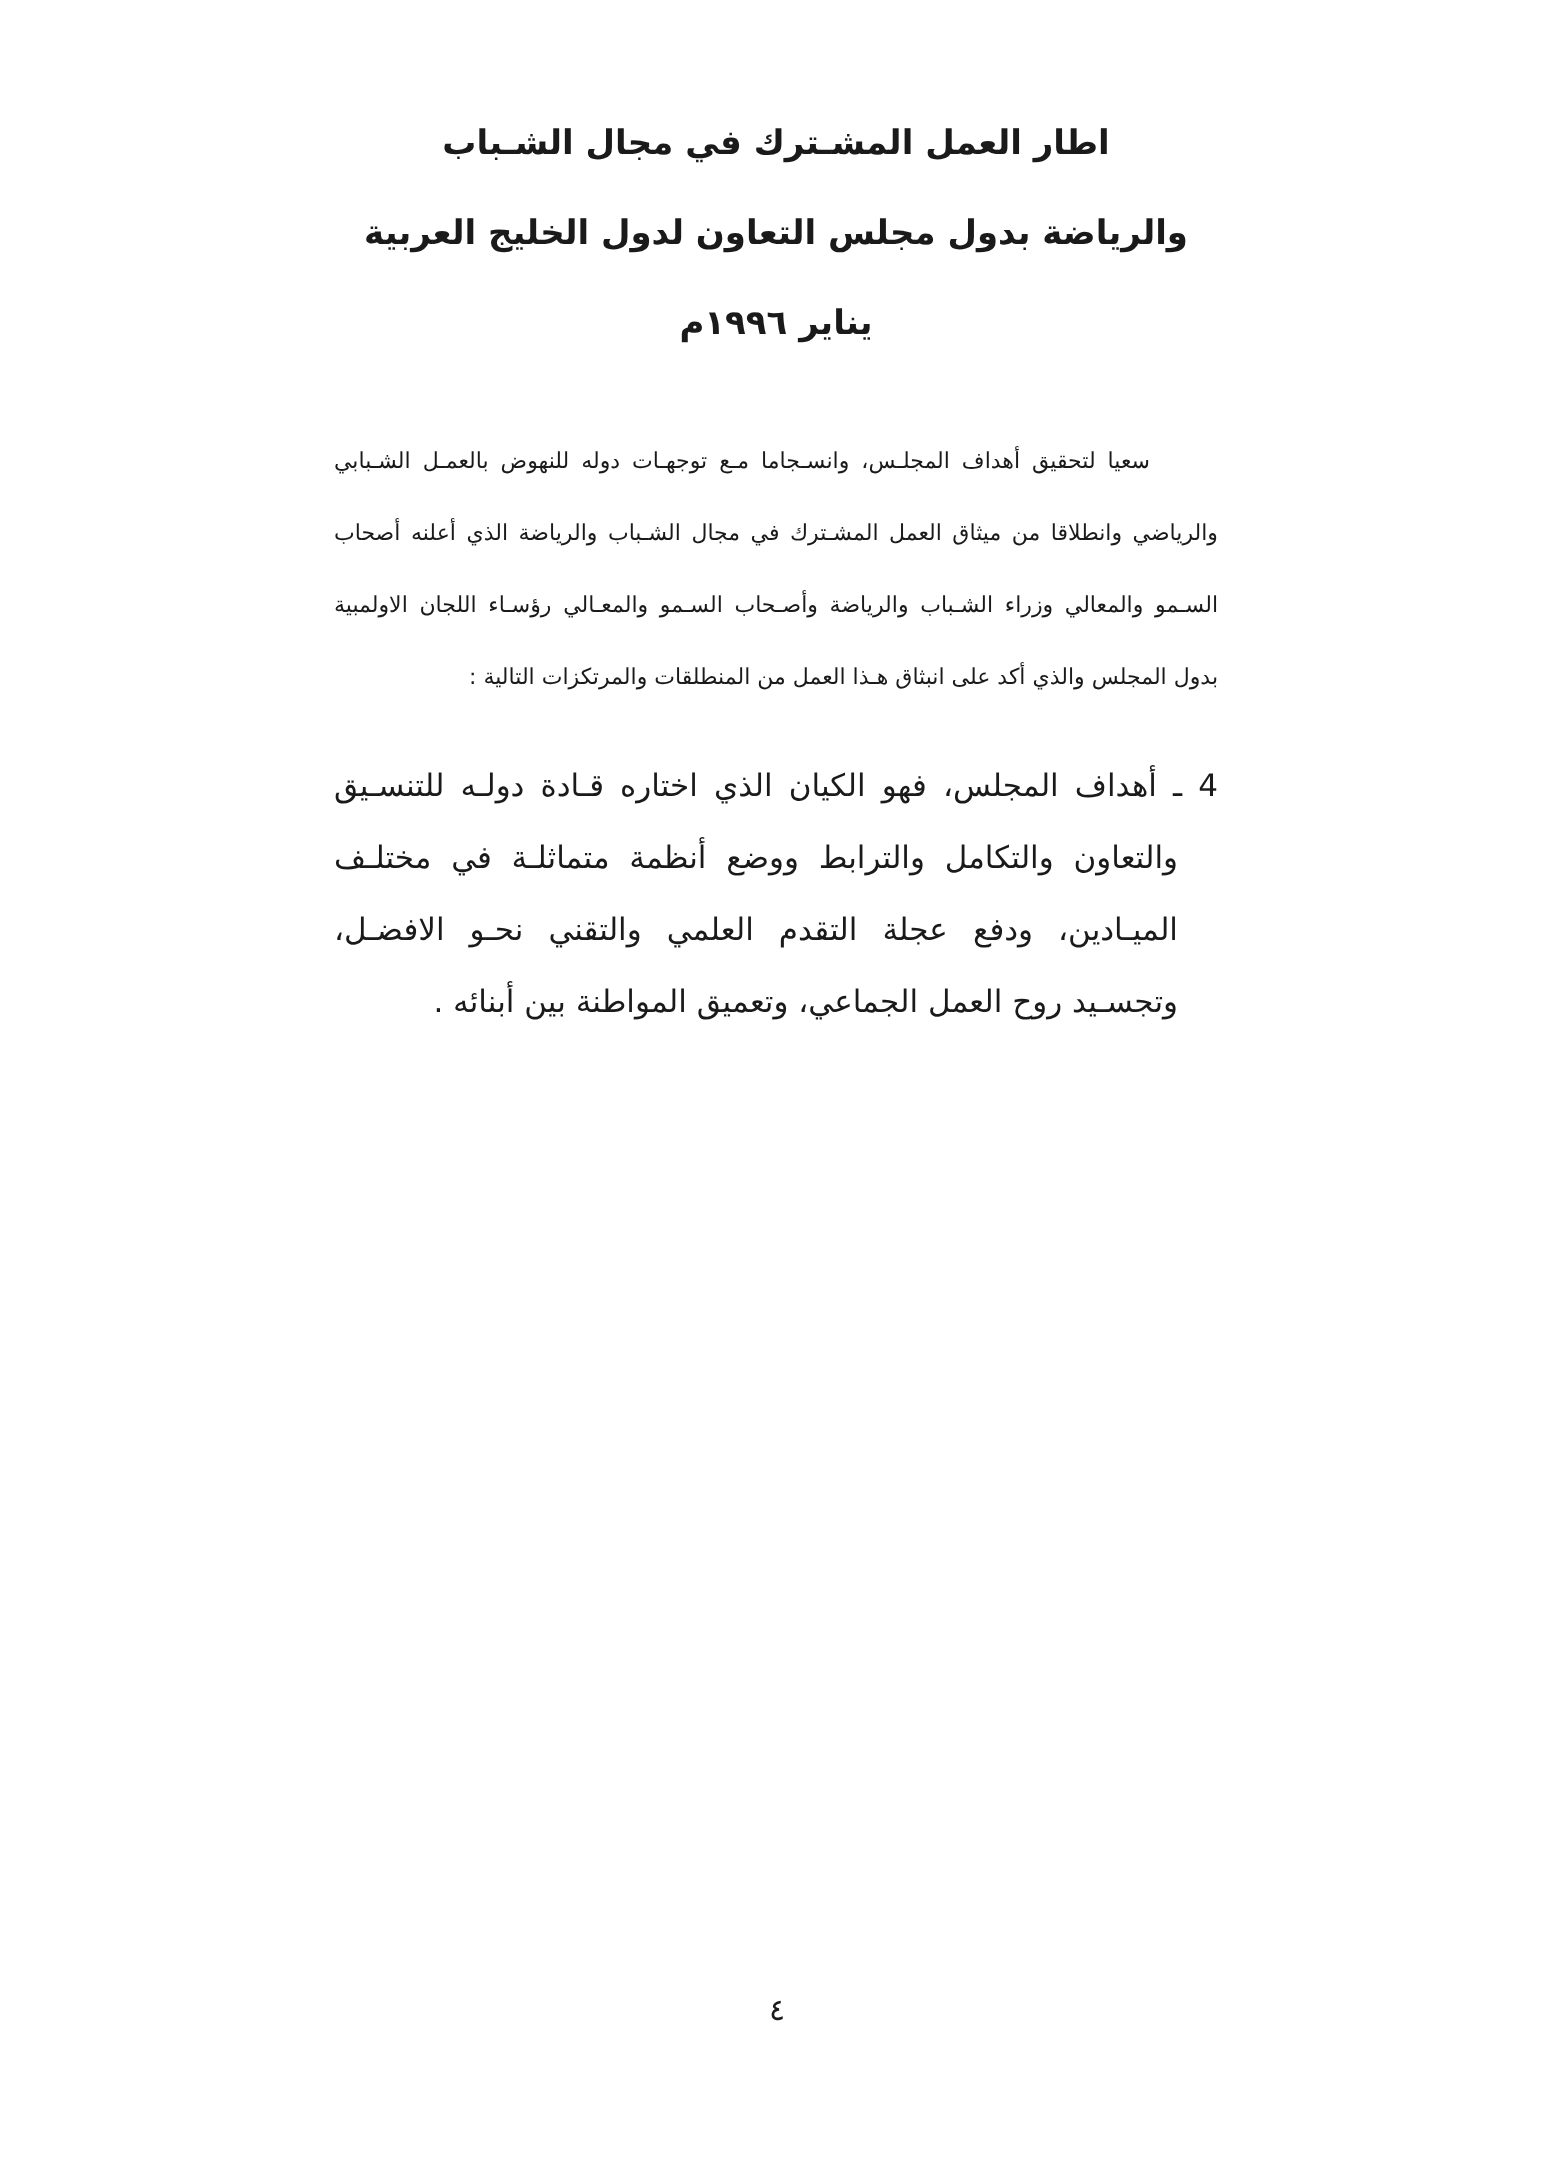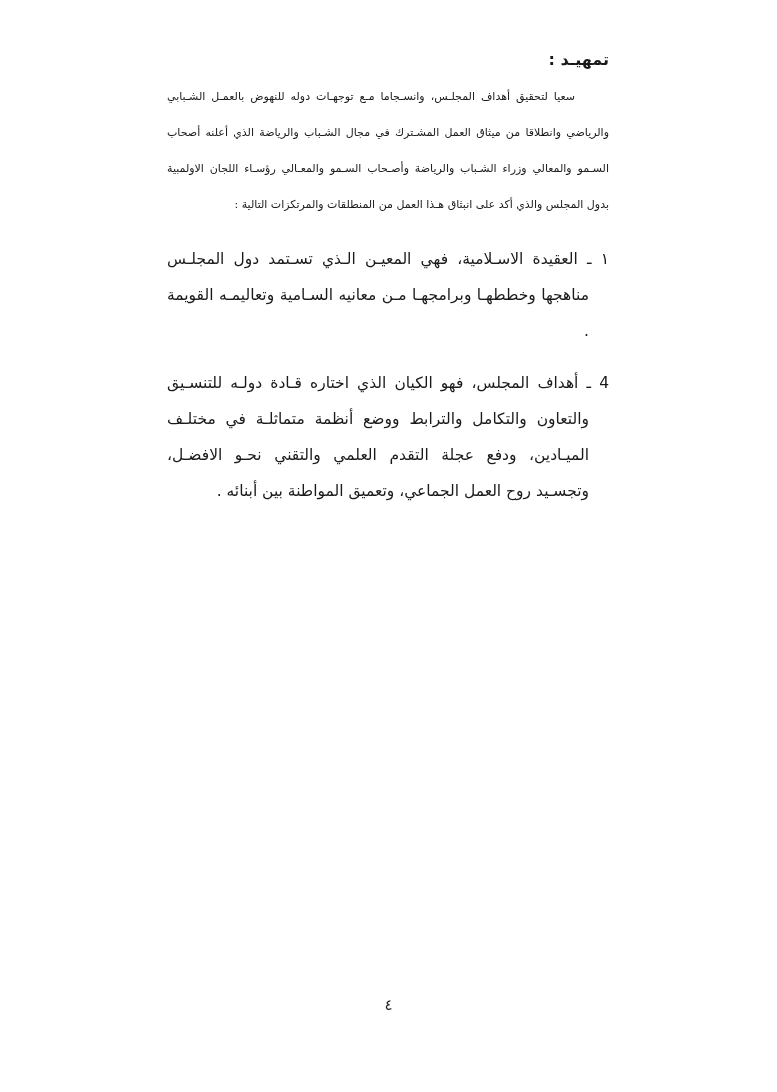--- a/index.html
+++ b/index.html
@@ -75,6 +75,11 @@
 <div class="page">
   <div class="content">
 
+    <div class="title-block">
+      <div>اطار العمل المشـترك في مجال الشـباب</div>
+      <div>والرياضة بدول مجلس التعاون لدول الخليج العربية</div>
+      <div>يناير ١٩٩٦م</div>
+    </div>
 
     <div class="preface-heading">تمهيـد :</div>
 

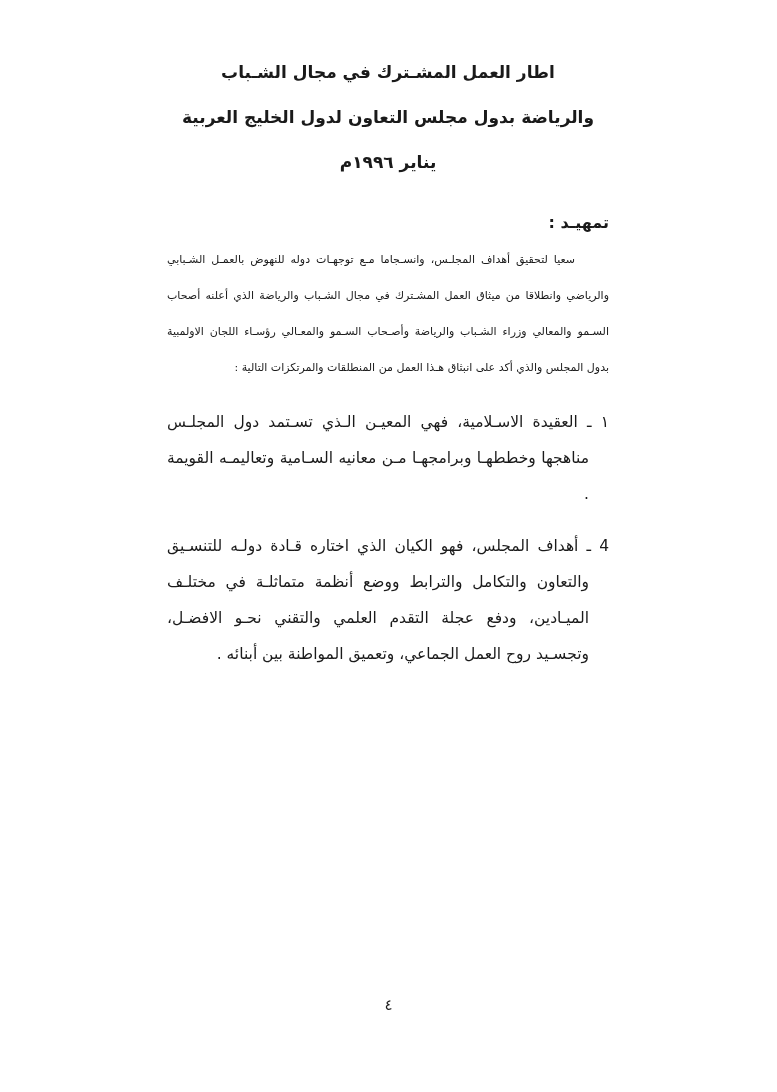--- a/index.html
+++ b/index.html
@@ -81,7 +81,6 @@
       <div>يناير ١٩٩٦م</div>
     </div>
 
-    <div class="preface-heading">تمهيـد :</div>
 
     <p class="preface-paragraph">سعيا لتحقيق أهداف المجلـس، وانسـجاما مـع توجهـات دوله للنهوض بالعمـل الشـبابي والرياضي وانطلاقا من ميثاق العمل المشـترك في مجال الشـباب والرياضة الذي أعلنه أصحاب السـمو والمعالي وزراء الشـباب والرياضة وأصـحاب السـمو والمعـالي رؤسـاء اللجان الاولمبية بدول المجلس والذي أكد على انبثاق هـذا العمل من المنطلقات والمرتكزات التالية :</p>
 

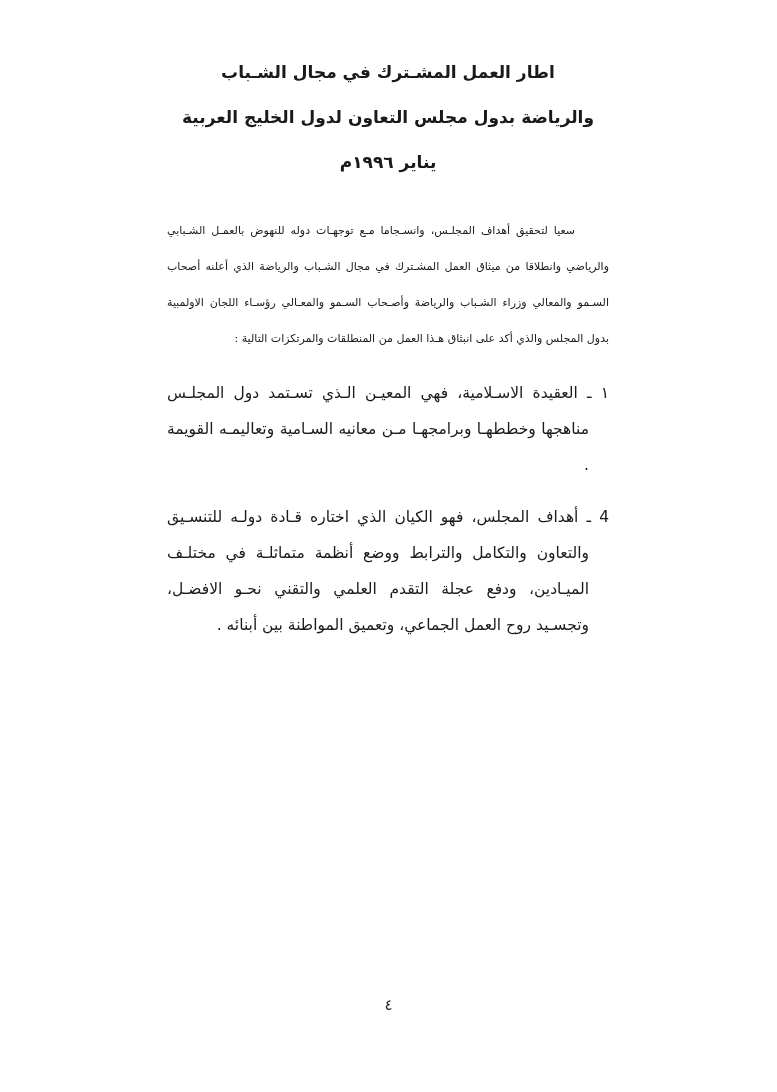--- a/index.html
+++ b/index.html
@@ -86,10 +86,6 @@
 
     <div class="items">
       <p class="list-item">
-        <span class="item-number">١ ـ</span>
-        <span>العقيدة الاسـلامية، فهي المعيـن الـذي تسـتمد دول المجلـس مناهجها وخططهـا وبرامجهـا مـن معانيه السـامية وتعاليمـه القويمة .</span>
-      </p>
-      <p class="list-item">
         <span class="item-number">4 ـ</span>
         <span>أهداف المجلس، فهو الكيان الذي اختاره قـادة دولـه للتنسـيق والتعاون والتكامل والترابط ووضع أنظمة متماثلـة في مختلـف الميـادين، ودفع عجلة التقدم العلمي والتقني نحـو الافضـل، وتجسـيد روح العمل الجماعي، وتعميق المواطنة بين أبنائه .</span>
       </p>

